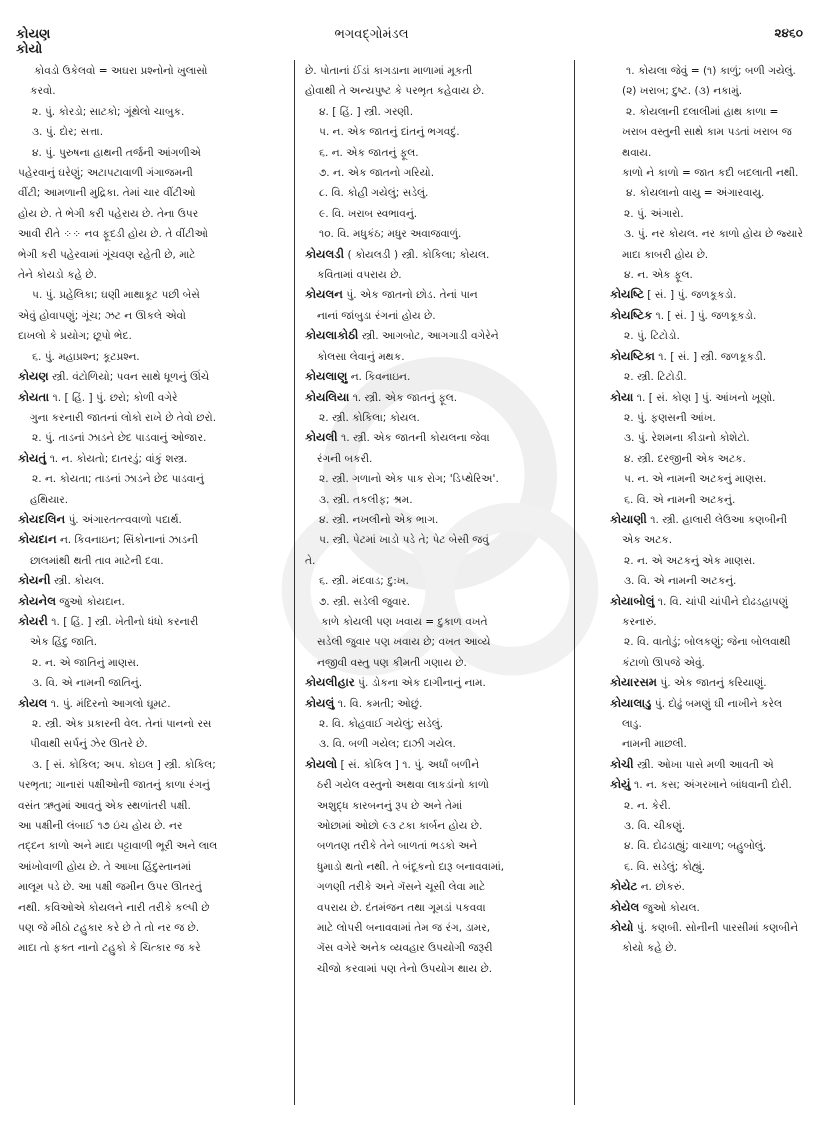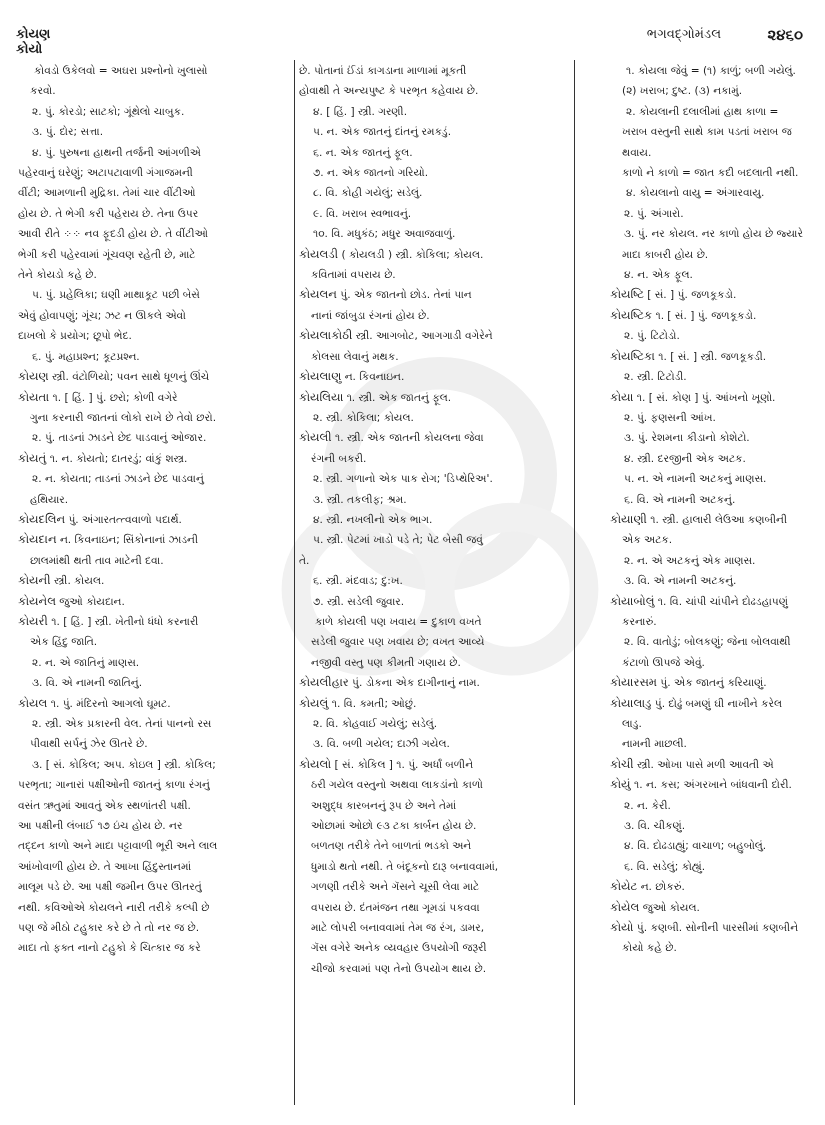--- a/index.html
+++ b/index.html
@@ -9,7 +9,7 @@
   .watermark svg { width:100%; height:100%; }
   .header { position:absolute; top:22px; left:0; width:825px; height:40px; }
   .hw-left { position:absolute; left:16px; top:4px; font-size:13px; font-weight:bold; line-height:15px; }
-  .hw-center { position:absolute; left:8px; width:713px; top:4px; text-align:right; font-size:13px; }
+  .hw-center { position:absolute; left:15px; width:713px; top:4px; text-align:center; font-size:13px; }
   .hw-right { position:absolute; right:22px; top:4px; font-size:15px; font-weight:bold; }
   .cols { position:absolute; top:60px; left:18px; width:800px; height:1050px; }
   .col { position:absolute; top:0; font-size:10.6px; line-height:20.4px; }

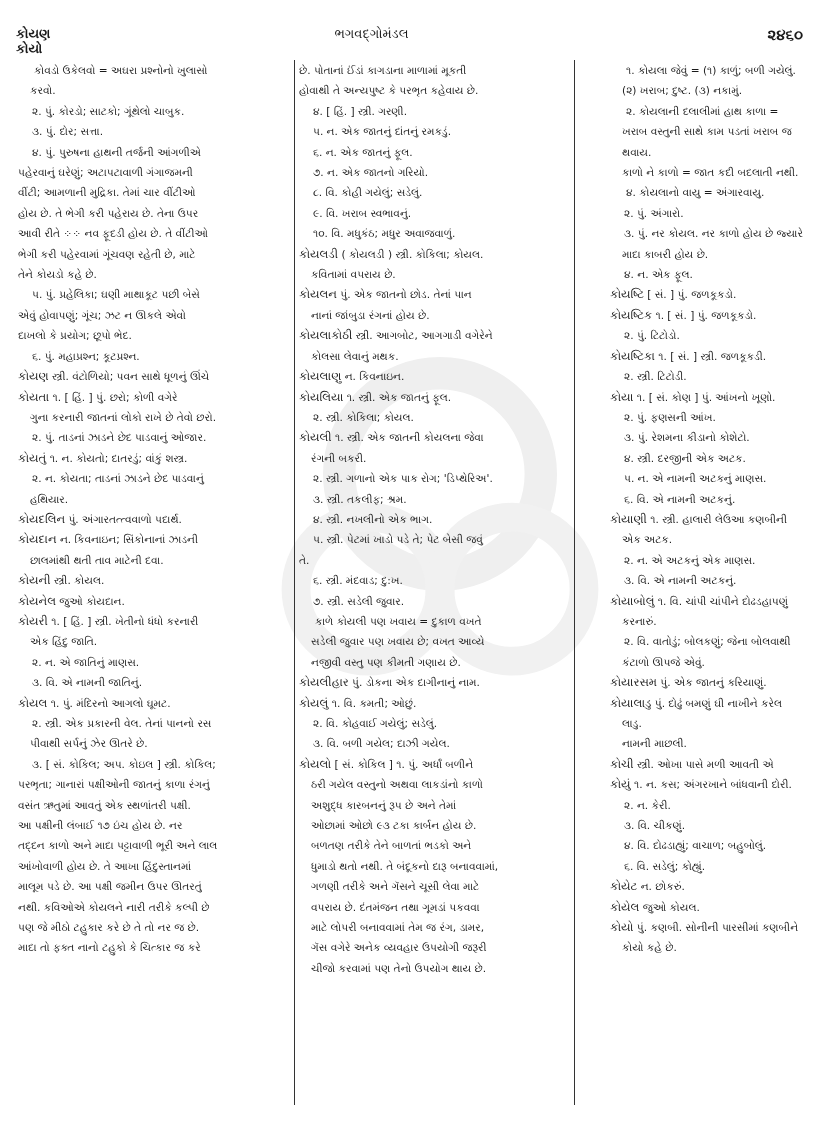--- a/index.html
+++ b/index.html
@@ -10,7 +10,7 @@
   .header { position:absolute; top:22px; left:0; width:825px; height:40px; }
   .hw-left { position:absolute; left:16px; top:4px; font-size:13px; font-weight:bold; line-height:15px; }
   .hw-center { position:absolute; left:15px; width:713px; top:4px; text-align:center; font-size:13px; }
-  .hw-right { position:absolute; right:22px; top:4px; font-size:15px; font-weight:bold; }
+  .hw-right { position:absolute; right:22px; top:4px; font-size:12px; font-weight:bold; }
   .cols { position:absolute; top:60px; left:18px; width:800px; height:1050px; }
   .col { position:absolute; top:0; font-size:10.6px; line-height:20.4px; }
   .col.c1 { left:0; width:262px; }

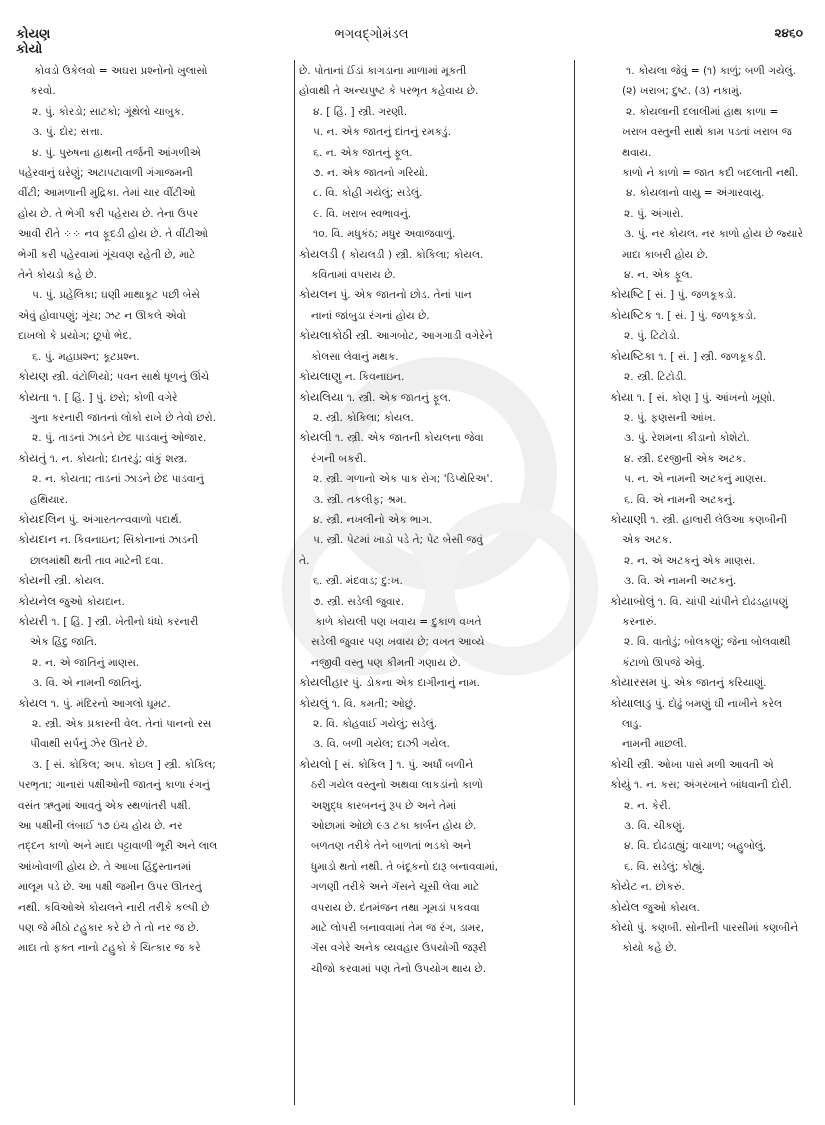--- a/index.html
+++ b/index.html
@@ -14,7 +14,7 @@
   .cols { position:absolute; top:60px; left:18px; width:800px; height:1050px; }
   .col { position:absolute; top:0; font-size:10.6px; line-height:20.4px; }
   .col.c1 { left:0; width:262px; }
-  .col.c2 { left:281px; width:258px; }
+  .col.c2 { left:287px; width:258px; }
   .col.c3 { left:592px; width:236px; }
   .divider { position:absolute; top:0; width:1px; background:#333; height:1045px; }
   .divider.d1 { left:276px; }

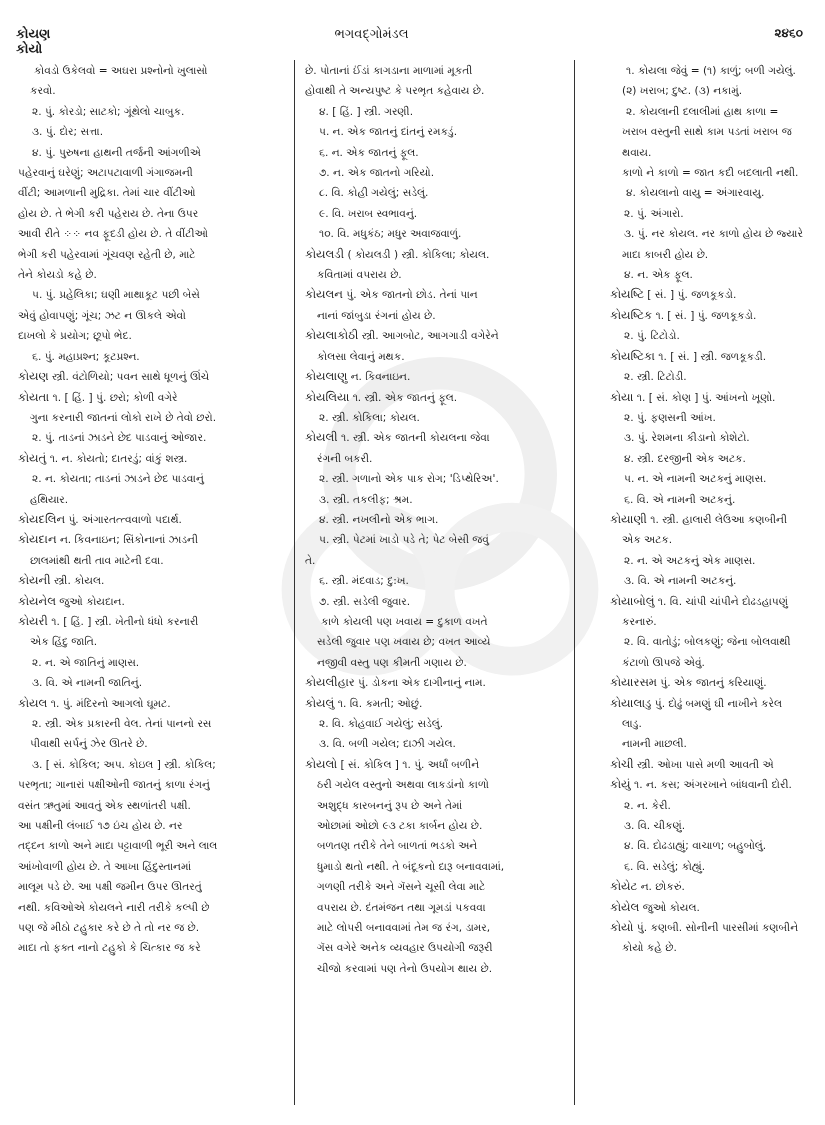--- a/index.html
+++ b/index.html
@@ -99,7 +99,7 @@
       <div class="entry "><span>છે. પોતાનાં ઈંડાં કાગડાના માળામાં મૂકતી</span></div>
       <div class="entry "><span>હોવાથી તે અન્યપુષ્ટ કે પરભૃત કહેવાય છે.</span></div>
       <div class="entry sub"><span>૪. [ હિં. ] સ્ત્રી. ગરણી.</span></div>
-      <div class="entry sub"><span>પ. ન. એક જાતનું દાંતનું રમકડું.</span></div>
+      <div class="entry sub"><span>પ. ન. એક જાતનું દાંતનું ભગવદું.</span></div>
       <div class="entry sub"><span>૬. ન. એક જાતનું ફૂલ.</span></div>
       <div class="entry sub"><span>૭. ન. એક જાતનો ગરિયો.</span></div>
       <div class="entry sub"><span>૮. વિ. કોહી ગયેલું; સડેલું.</span></div>

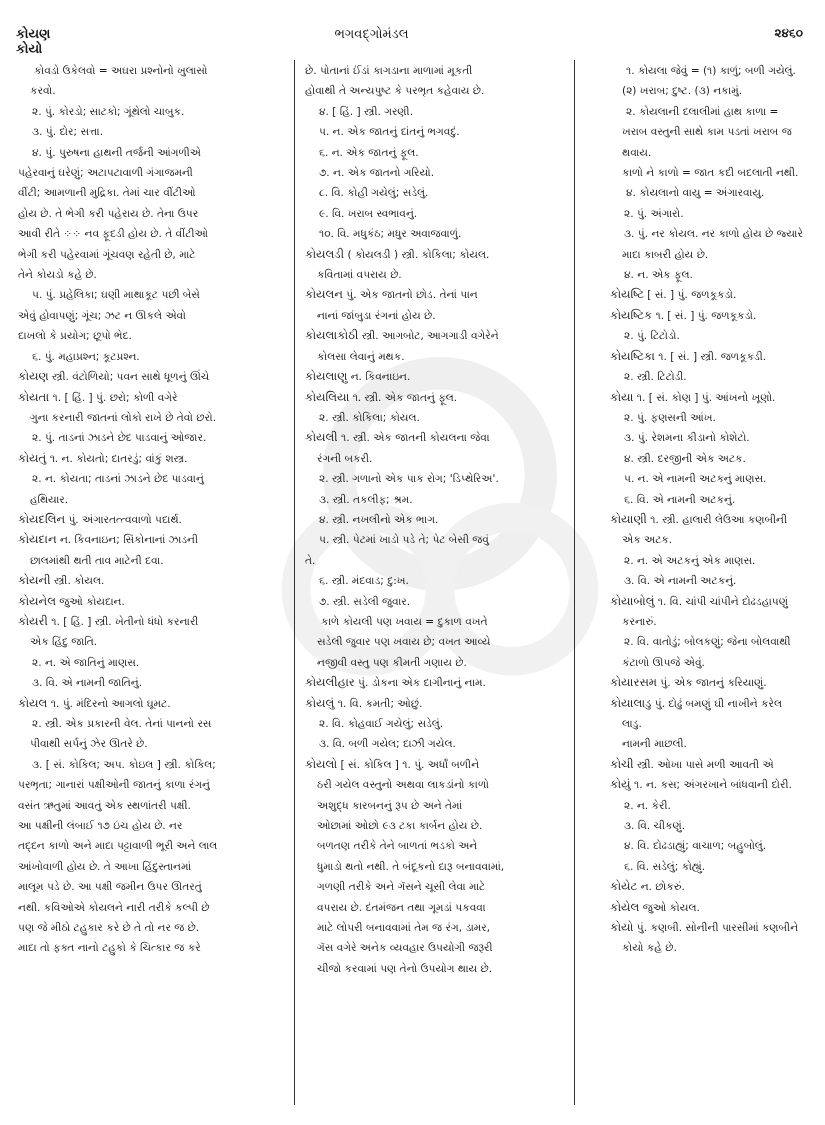--- a/index.html
+++ b/index.html
@@ -20,7 +20,7 @@
   .divider.d1 { left:276px; }
   .divider.d2 { left:556px; }
   .entry { margin:0; padding:0; text-align:justify; }
-  .entry .head { font-weight:normal; font-size:11.6px; }
+  .entry .head { font-weight:bold; font-size:11.6px; }
   .sub { padding-left:14px; text-indent:0; }
   .cont { padding-left:12px; }
   .idiom { padding-left:16px; }

